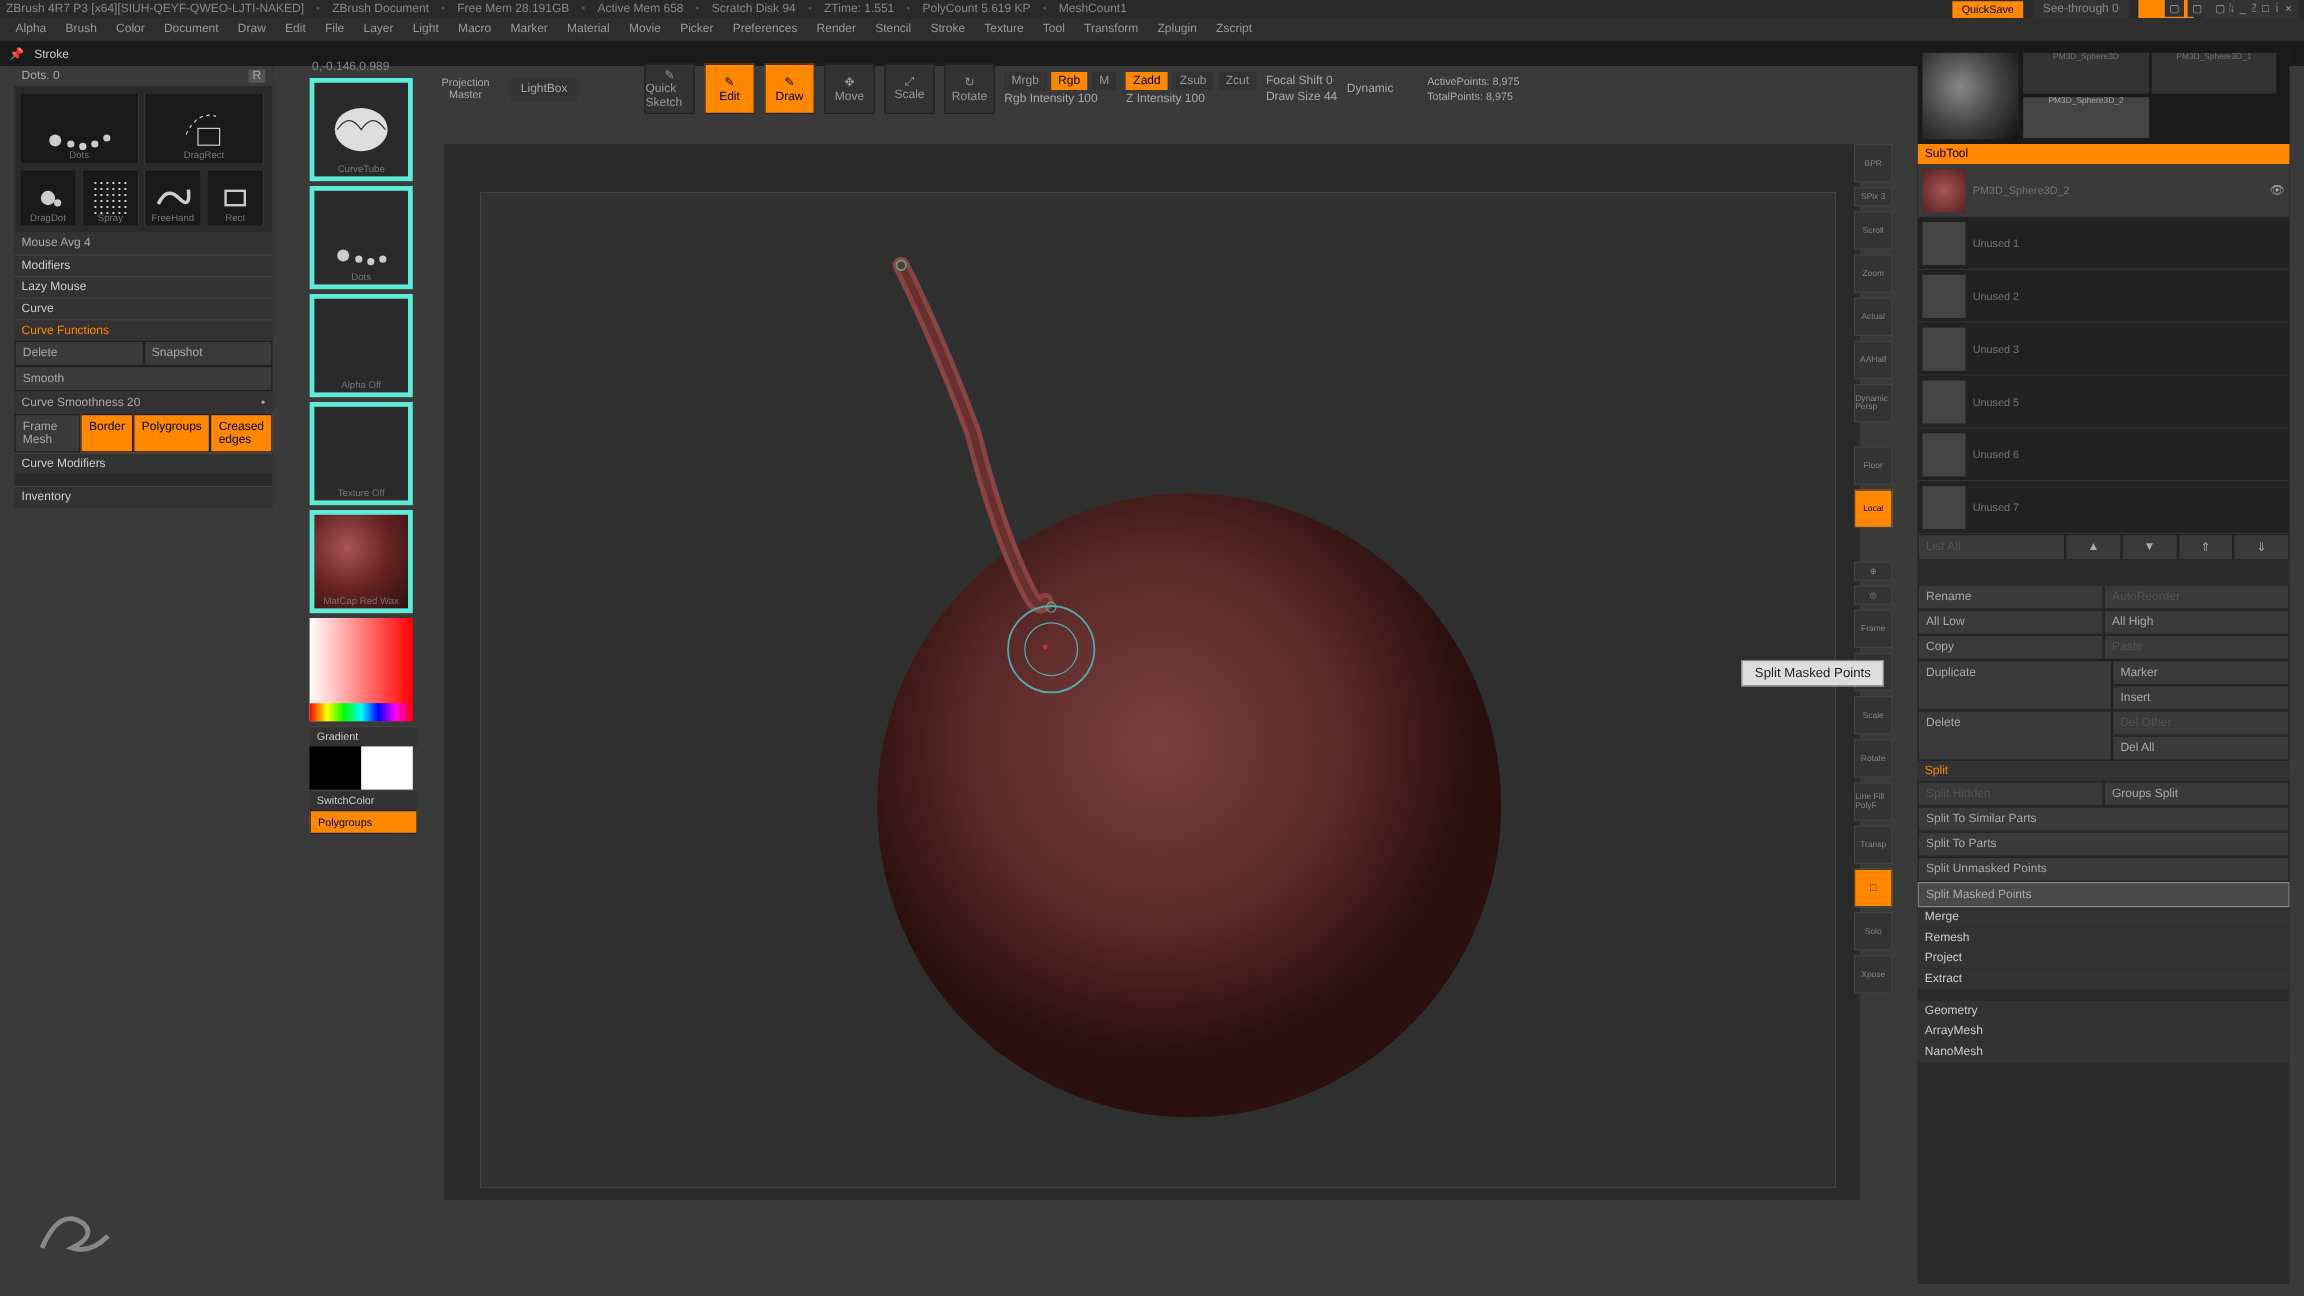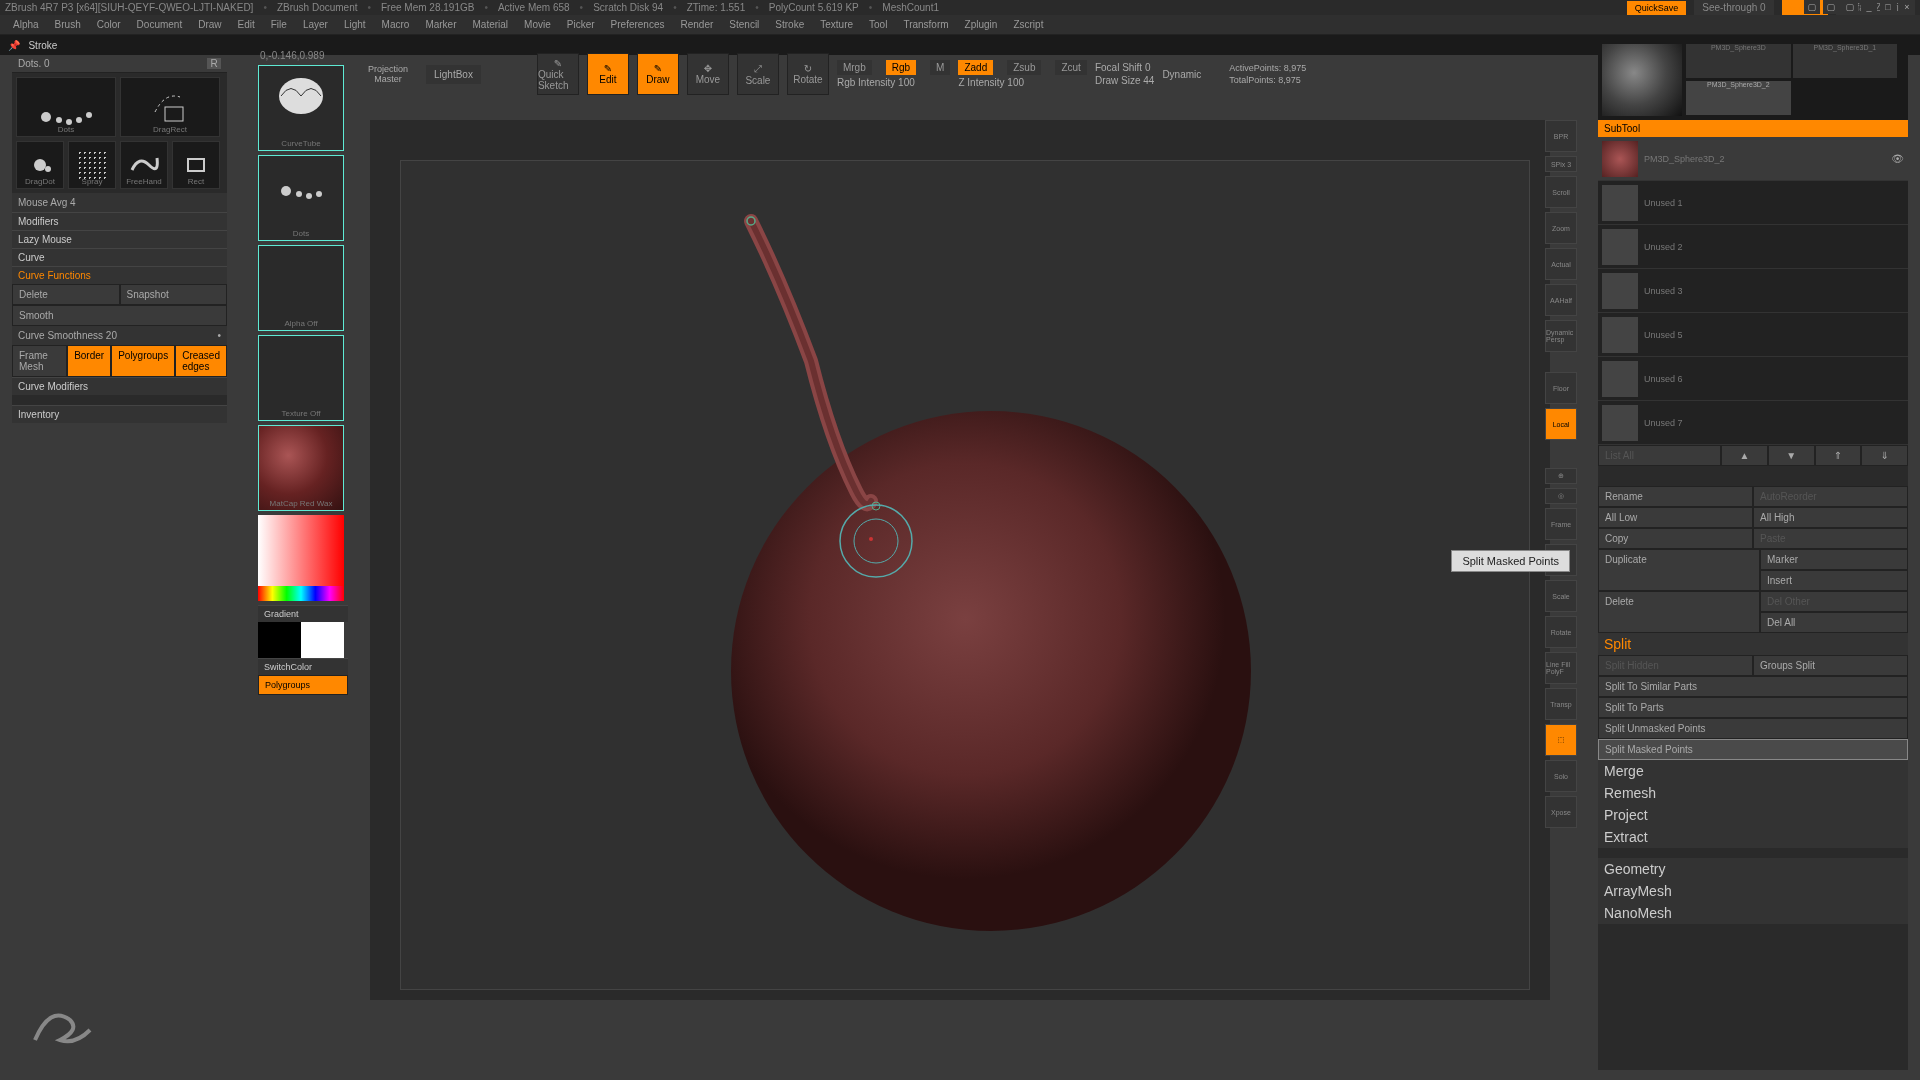--- a/index.html
+++ b/index.html
@@ -40,7 +40,7 @@
 .mode-btn{width:42px;height:42px;background:#333;display:flex;flex-direction:column;align-items:center;justify-content:center;font-size:8px;color:#999;border:1px solid #222}
 .mode-btn.active{background:#f80;color:#000}
 .top-controls{display:flex;flex-direction:column;gap:2px;font-size:9px}
-.ctrl-row{display:flex;gap:14px;align-items:center}
+.ctrl-row{display:flex;gap:4px;align-items:center}
 .ctrl-btn{background:#333;padding:2px 6px;color:#999}
 .ctrl-btn.active{background:#f80;color:#000}
 .canvas{position:absolute;left:370px;top:120px;width:1180px;height:880px;background:#2a2a2a}

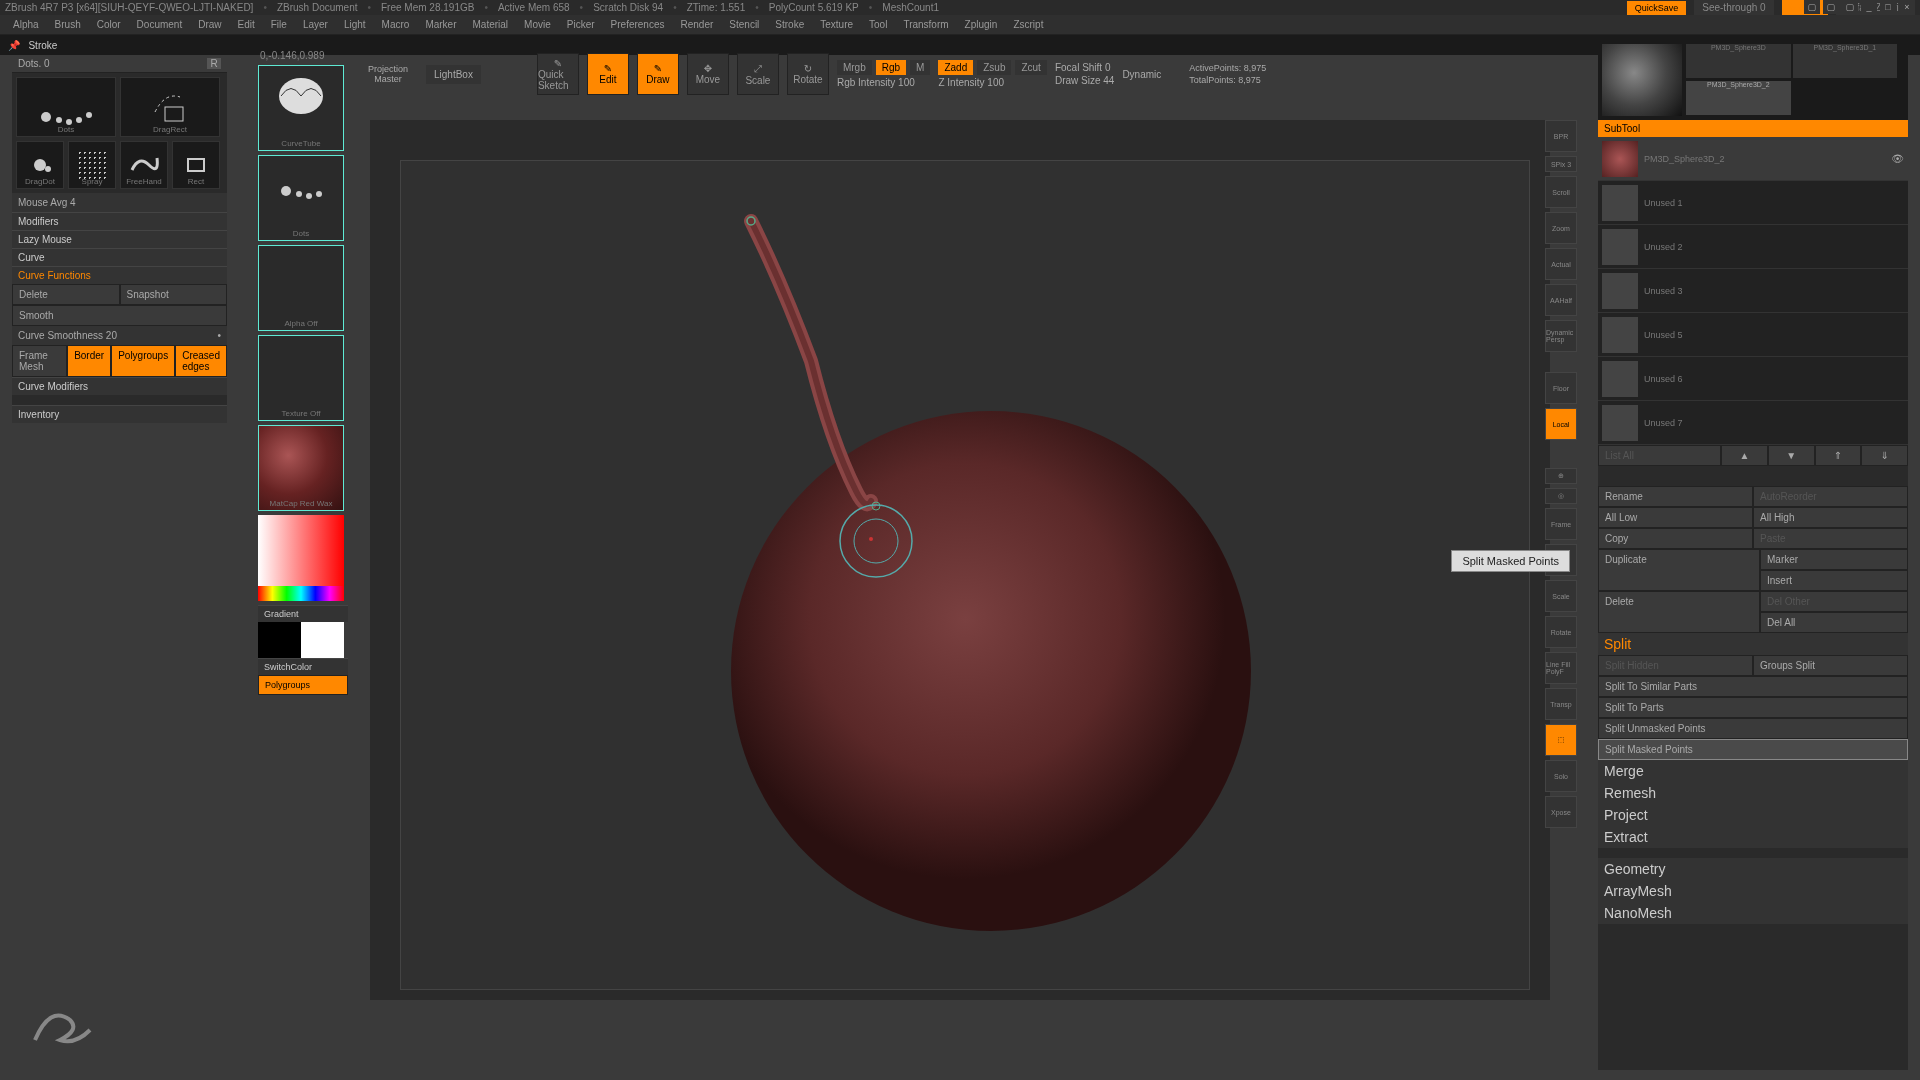--- a/index.html
+++ b/index.html
@@ -30,7 +30,7 @@
 .btn.orange{background:#f80;color:#000}
 .slider-row{padding:4px 6px;font-size:10px;color:#aaa;background:#333;display:flex;justify-content:space-between}
 .tool-col{position:absolute;left:258px;top:65px;width:90px}
-.tool-thumb{width:86px;height:86px;background:#2a2a2a;border:1px solid #5eead4;margin-bottom:4px;display:flex;justify-content:center;position:relative}
+.tool-thumb{width:86px;height:86px;background:#2a2a2a;border:4px solid #5eead4;margin-bottom:4px;display:flex;align-items:center;justify-content:center;position:relative}
 .tool-thumb .label{position:absolute;bottom:2px;font-size:8px;color:#777}
 .color-picker{width:86px;height:86px;background:linear-gradient(to right,#fff,#f00);position:relative;margin-bottom:4px}
 .color-picker::after{content:"";position:absolute;bottom:0;left:0;right:0;height:15px;background:linear-gradient(to right,red,yellow,lime,cyan,blue,magenta,red)}

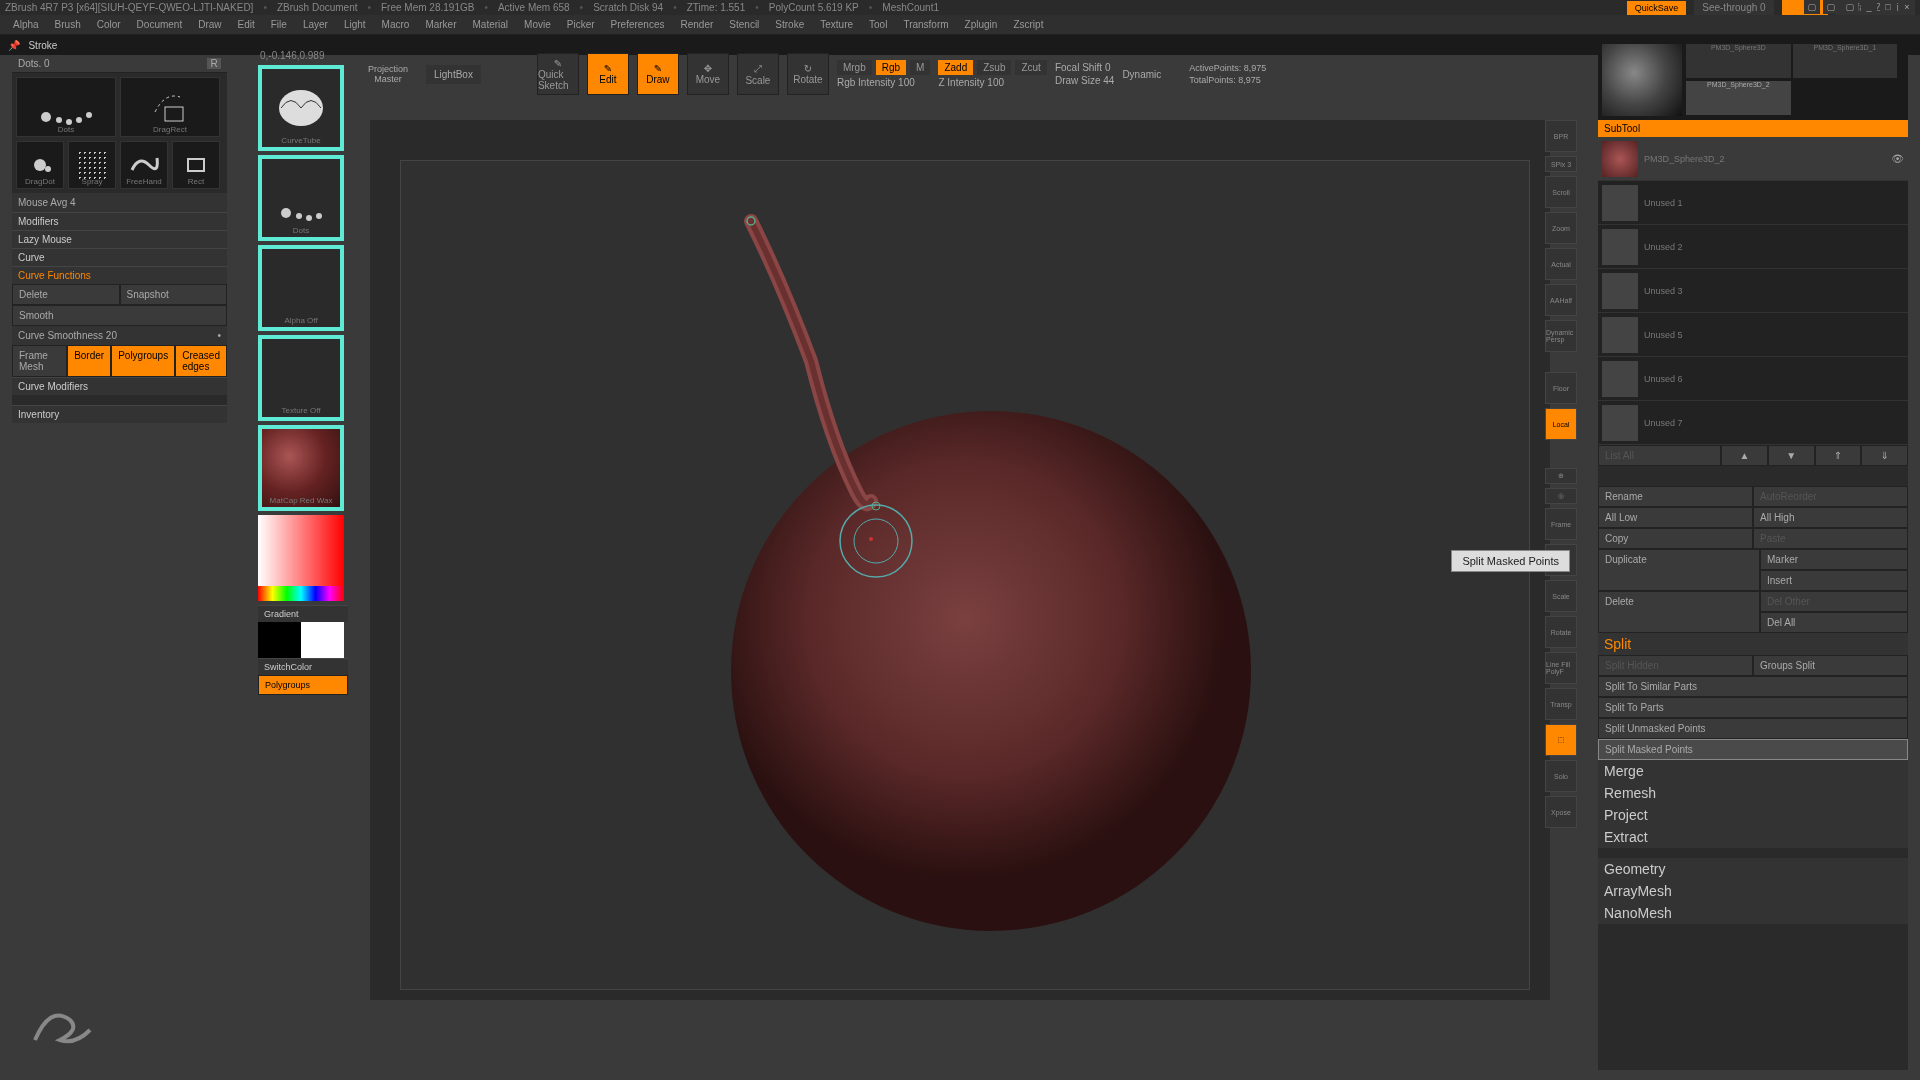--- a/index.html
+++ b/index.html
@@ -61,7 +61,7 @@
 .panel-btn{background:#3a3a3a;padding:4px 6px;font-size:10px;color:#aaa;border:1px solid #222;flex:1;text-align:left;cursor:pointer}
 .panel-btn.dim{color:#555}
 .panel-btn.highlight{border:1px solid #888;background:#4a4a4a}
-.panel-section{background:#333;padding:3px 6px;font-size:14px;color:#f80;cursor:pointer}
+.panel-section{background:#333;padding:3px 6px;font-size:10px;color:#f80;cursor:pointer}
 .panel-section.plain{color:#ccc}
 .tooltip{position:absolute;right:350px;top:550px;background:#ddd;color:#222;padding:4px 10px;font-size:11px;border:1px solid #888}
 .coords{position:absolute;left:260px;top:50px;font-size:10px;color:#888}

